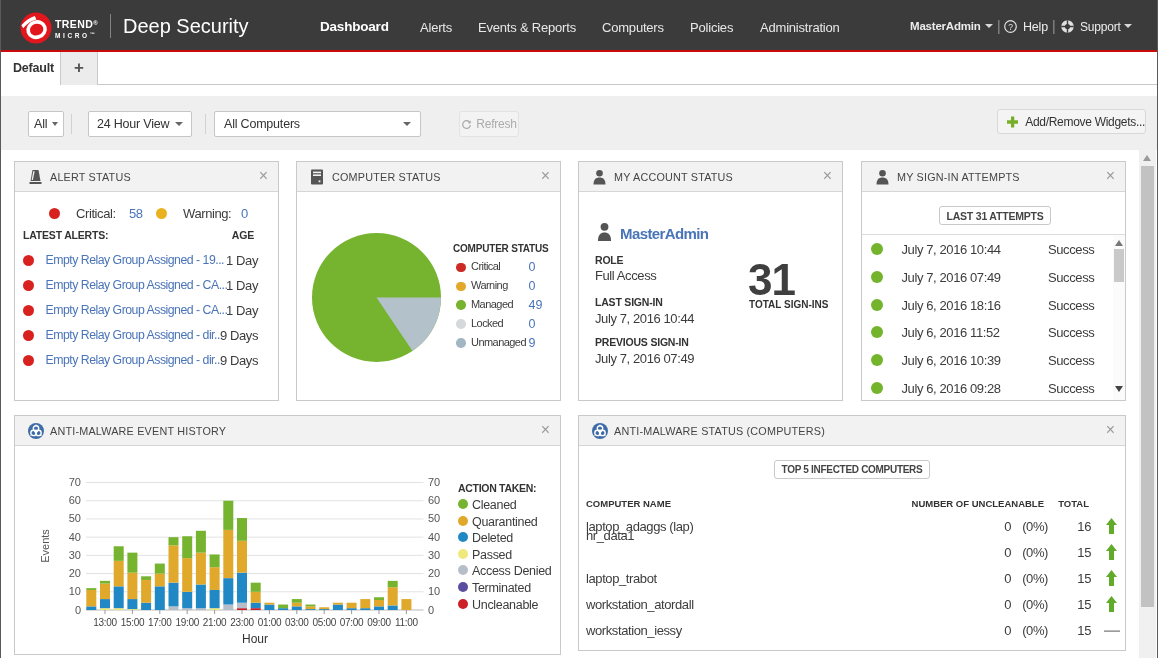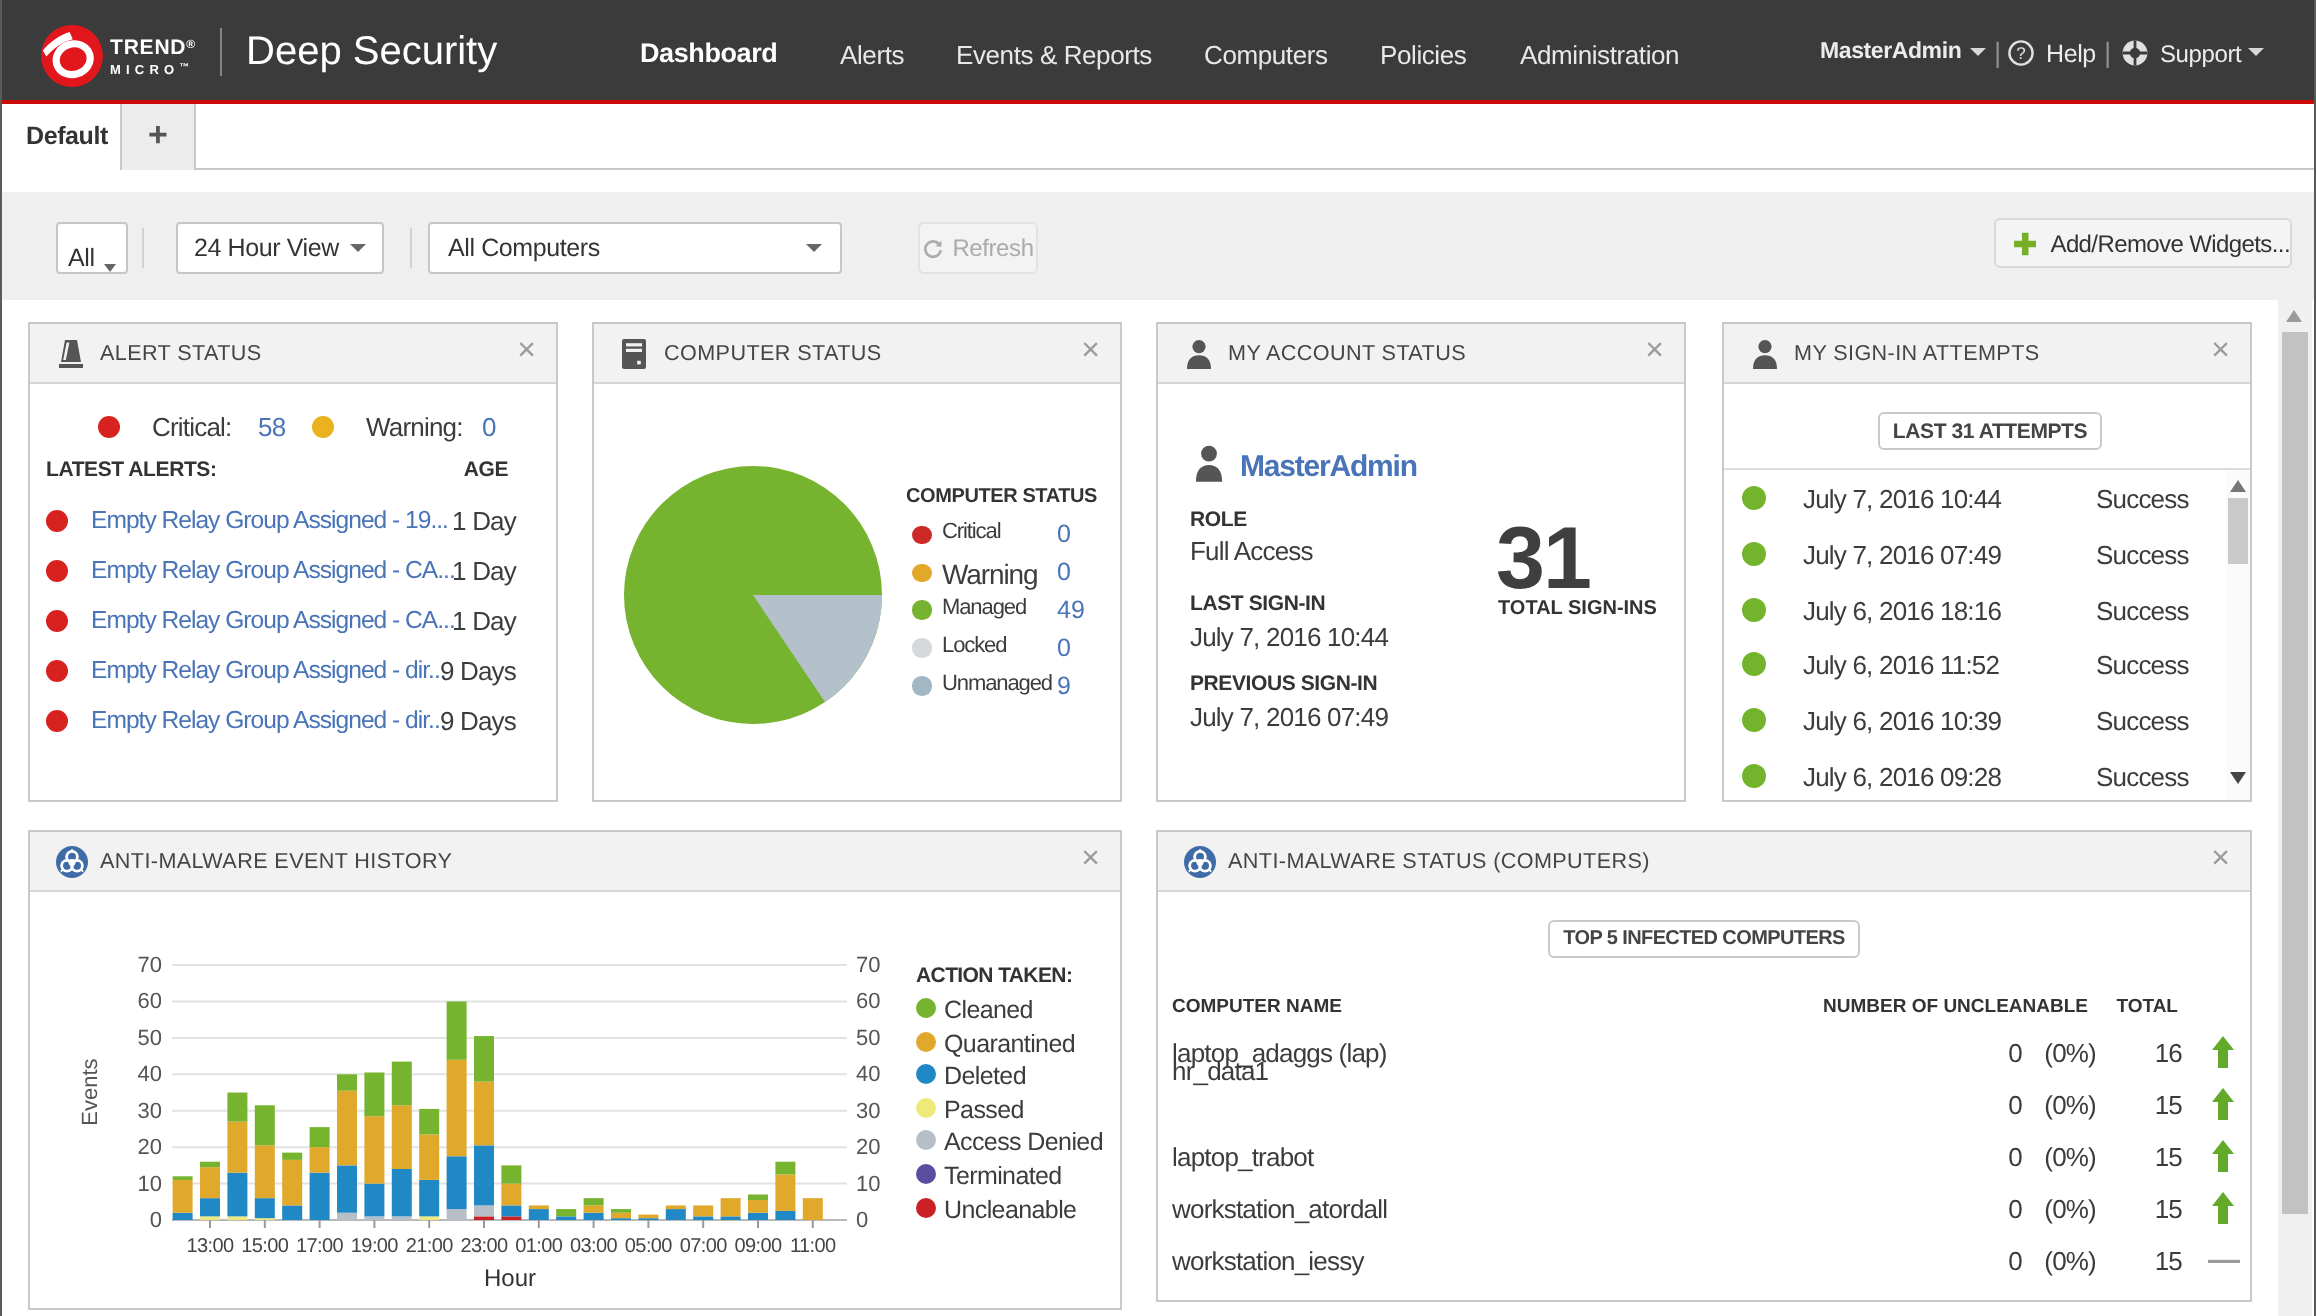--- a/index.html
+++ b/index.html
@@ -96,7 +96,7 @@
   </div>
 
   <div id="filterbar">
-    <div class="fbox" style="left:28px; width:36px; padding:0 5px;align-items:flex-end;">All<span class="caret" style="border-left-width:3.5px;border-right-width:3.5px;"></span></div>
+    <div class="fbox" style="left:28px; width:36px; padding:0 5px;">All<span class="caret" style="border-left-width:3.5px;border-right-width:3.5px;"></span></div>
     <div class="fsep" style="left:71px;"></div>
     <div class="fbox" style="left:88px; width:104px; padding:0 8px;">24 Hour View<span class="caret"></span></div>
     <div class="fsep" style="left:205px;"></div>

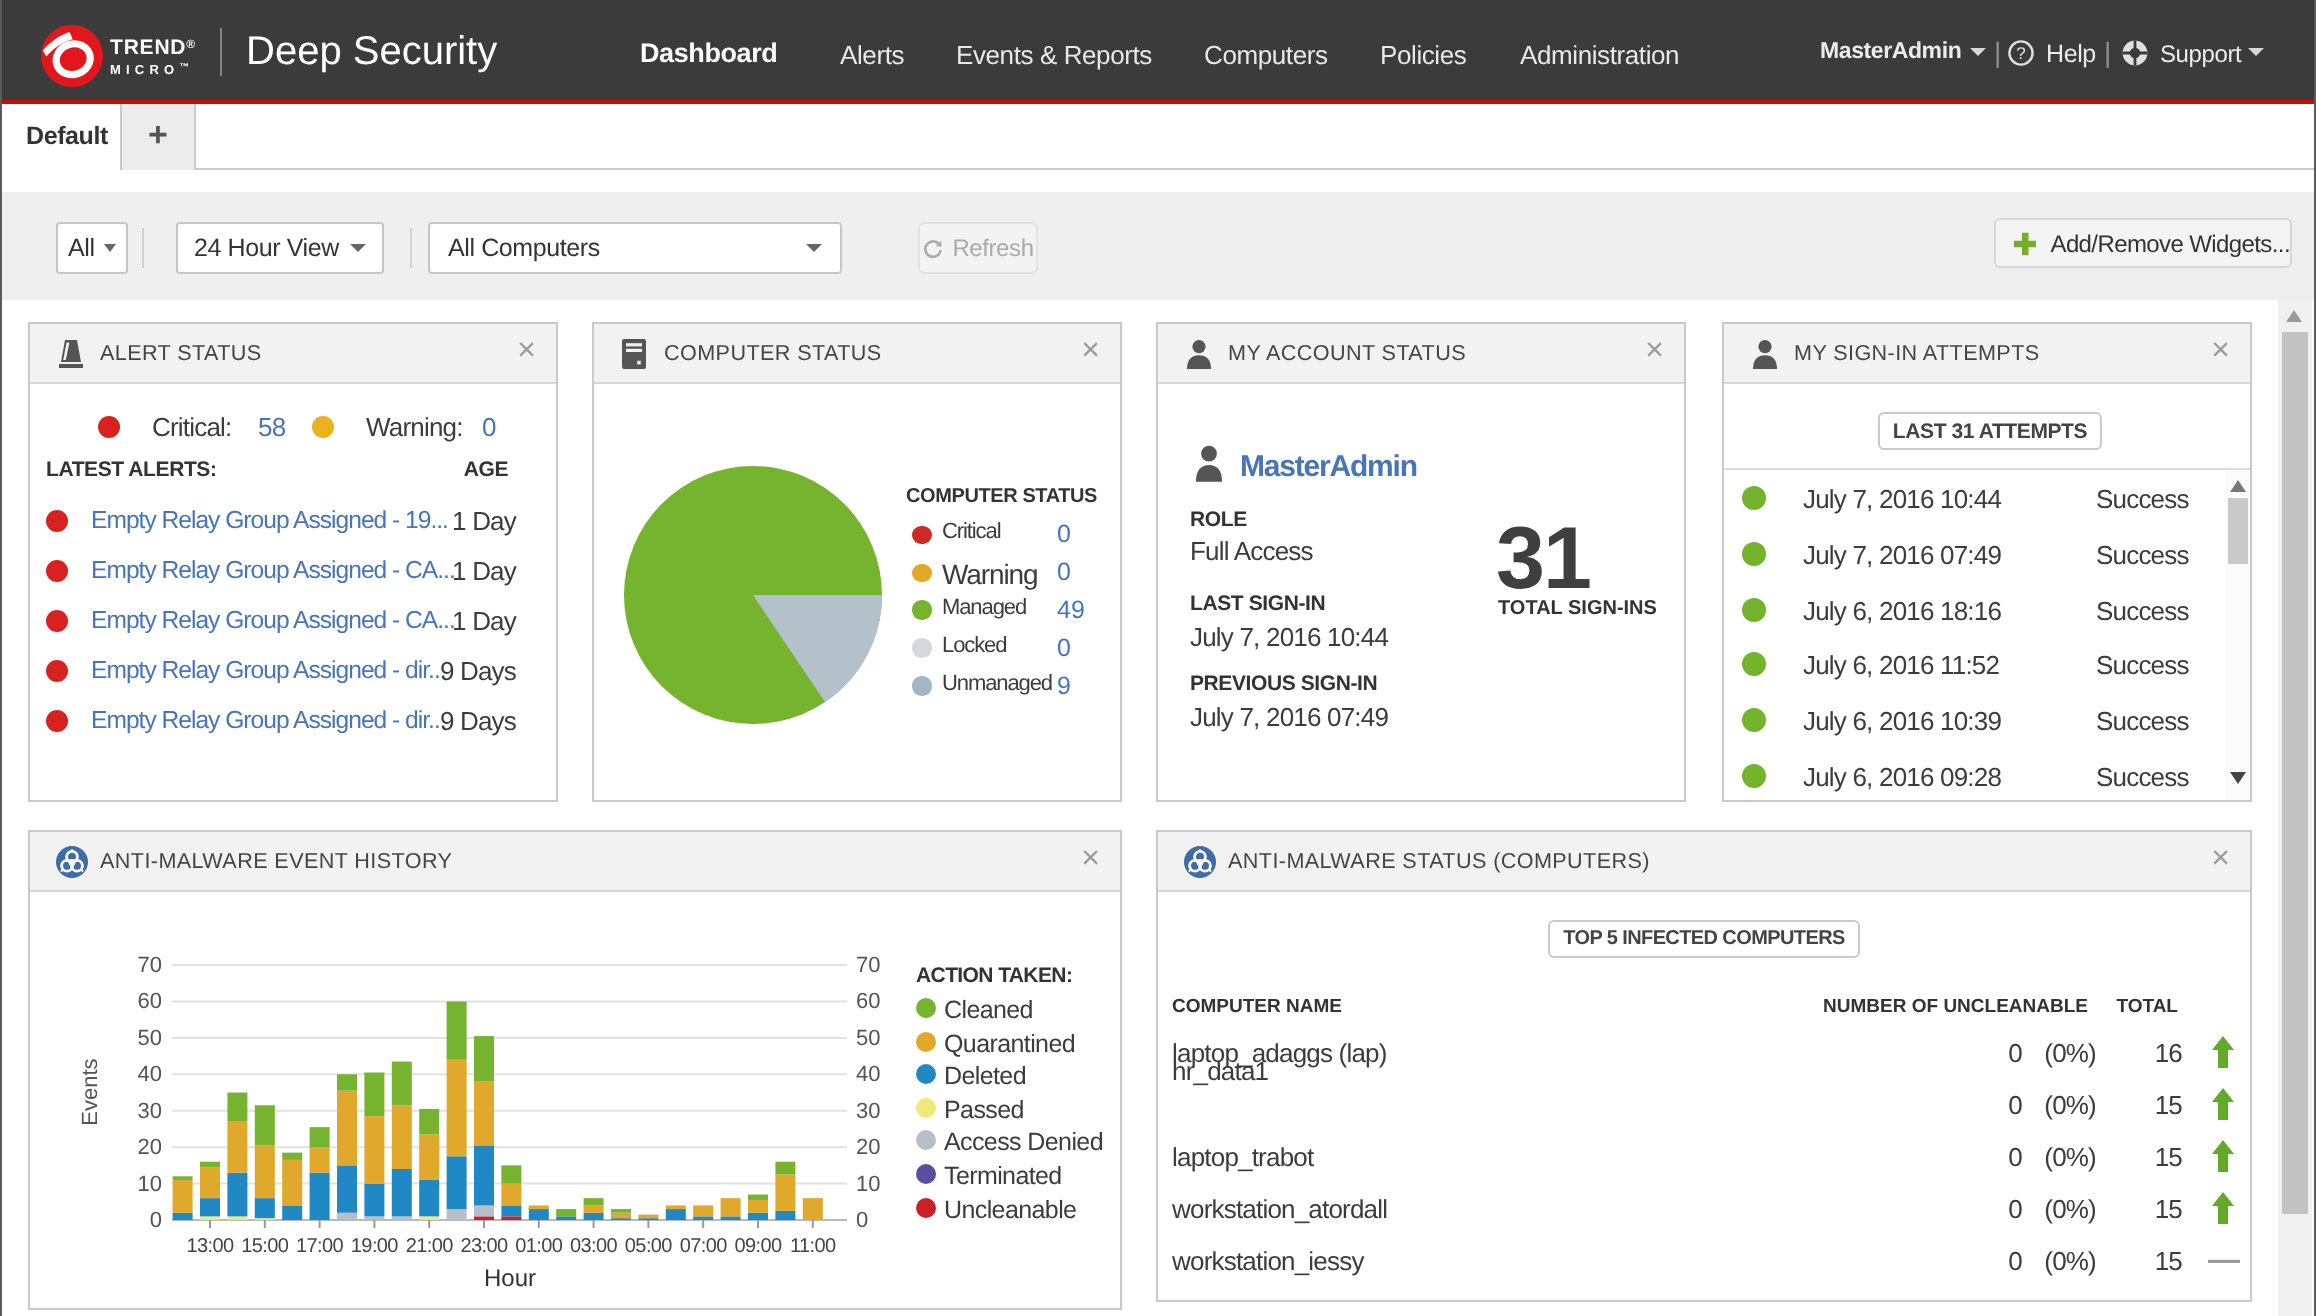--- a/index.html
+++ b/index.html
@@ -176,7 +176,7 @@
         <span class="abs" style="left:174px; top:98.4px; font-size:11px; letter-spacing:-0.55px; color:#3c3c3c;">Critical</span>
         <span class="abs blink" style="left:231.5px; top:98.4px; font-size:12.5px;">0</span>
         <span class="dot abs" style="left:159px; top:119.55000000000001px; width:9.5px; height:9.5px; background:#e2a82a;"></span>
-        <span class="abs" style="left:174px; top:117.30000000000001px; font-size:14px; letter-spacing:-0.55px; color:#3c3c3c;">Warning</span>
+        <span class="abs" style="left:174px; top:117.30000000000001px; font-size:11px; letter-spacing:-0.55px; color:#3c3c3c;">Warning</span>
         <span class="abs blink" style="left:231.5px; top:117.30000000000001px; font-size:12.5px;">0</span>
         <span class="dot abs" style="left:159px; top:138.45px; width:9.5px; height:9.5px; background:#76b32f;"></span>
         <span class="abs" style="left:174px; top:136.2px; font-size:11px; letter-spacing:-0.55px; color:#3c3c3c;">Managed</span>

